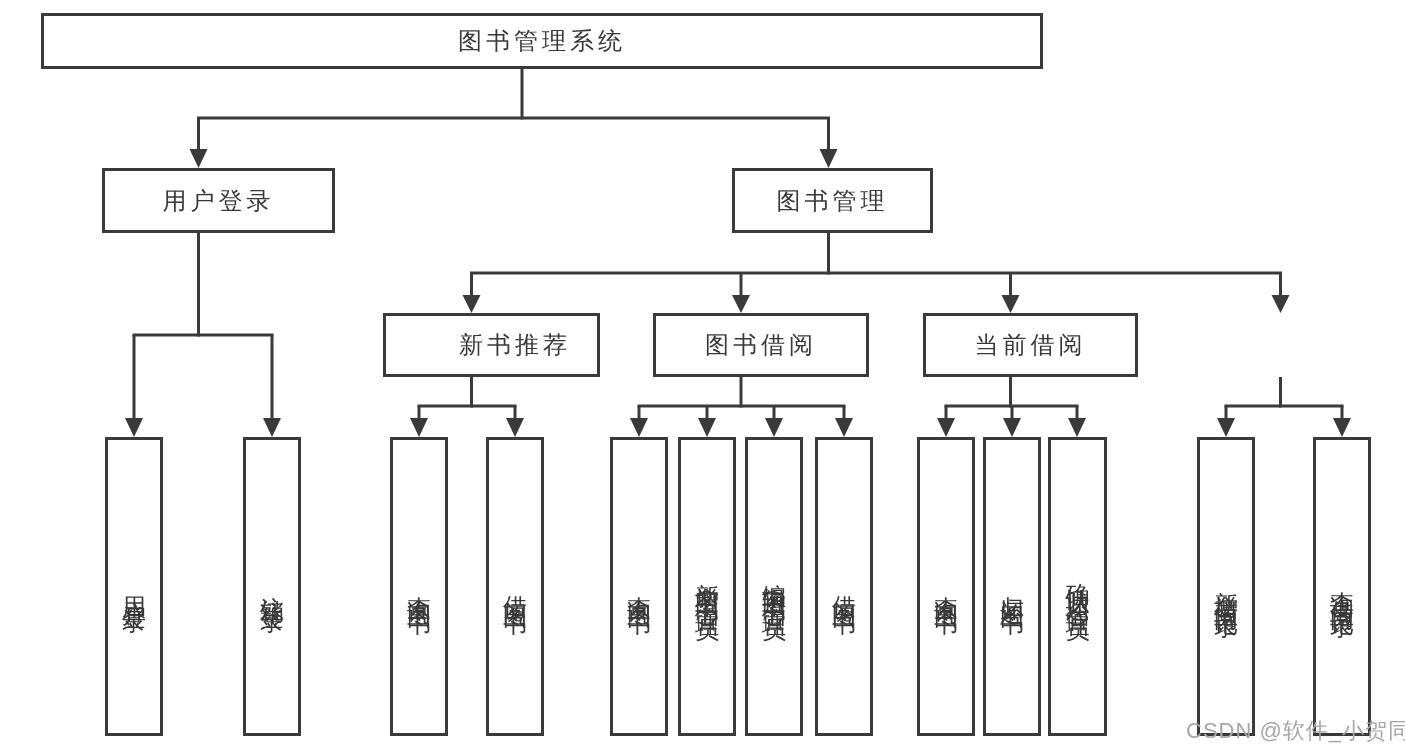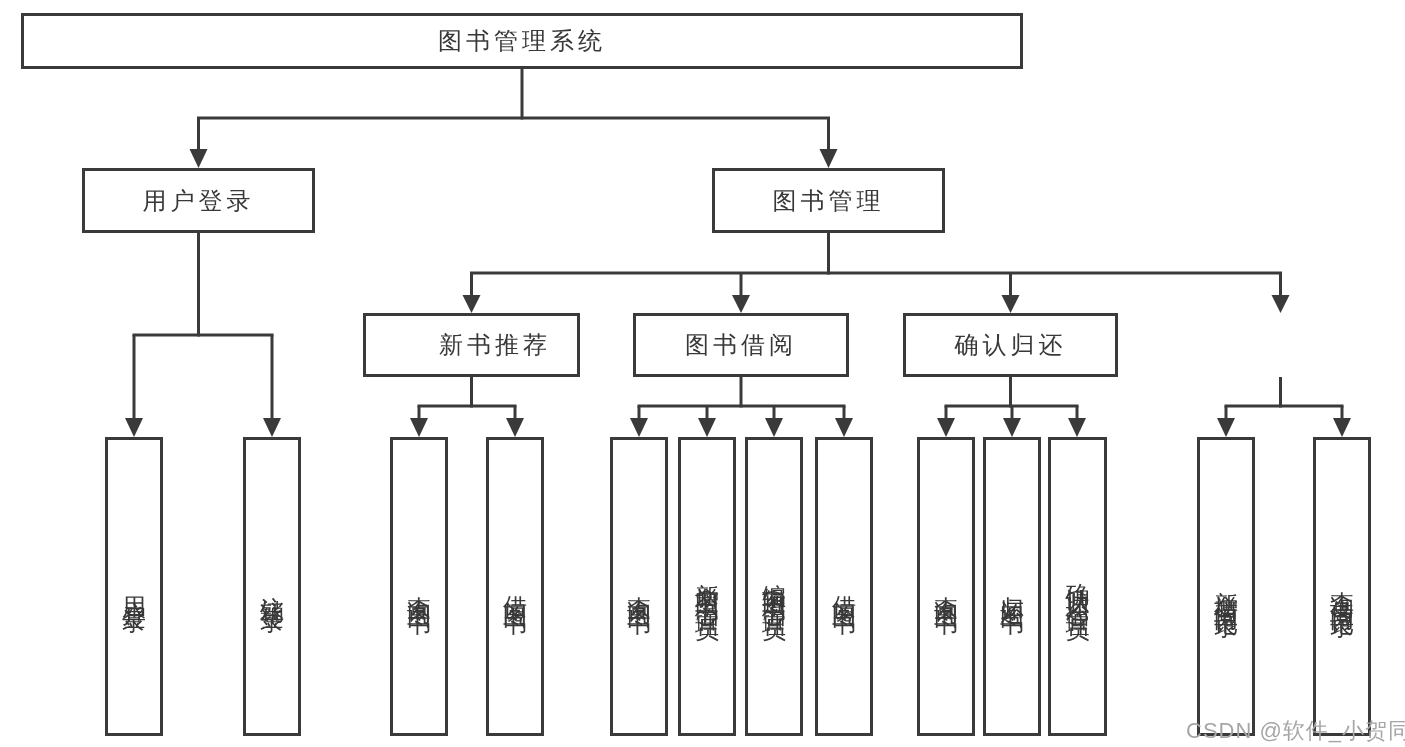--- a/index.html
+++ b/index.html
@@ -31,6 +31,7 @@
     background: #ffffff;
     display: flex; align-items: center; justify-content: center;
     z-index: 2;
+    margin-left: 20px;
   }
   .hbox span {
     font-size: 24px;

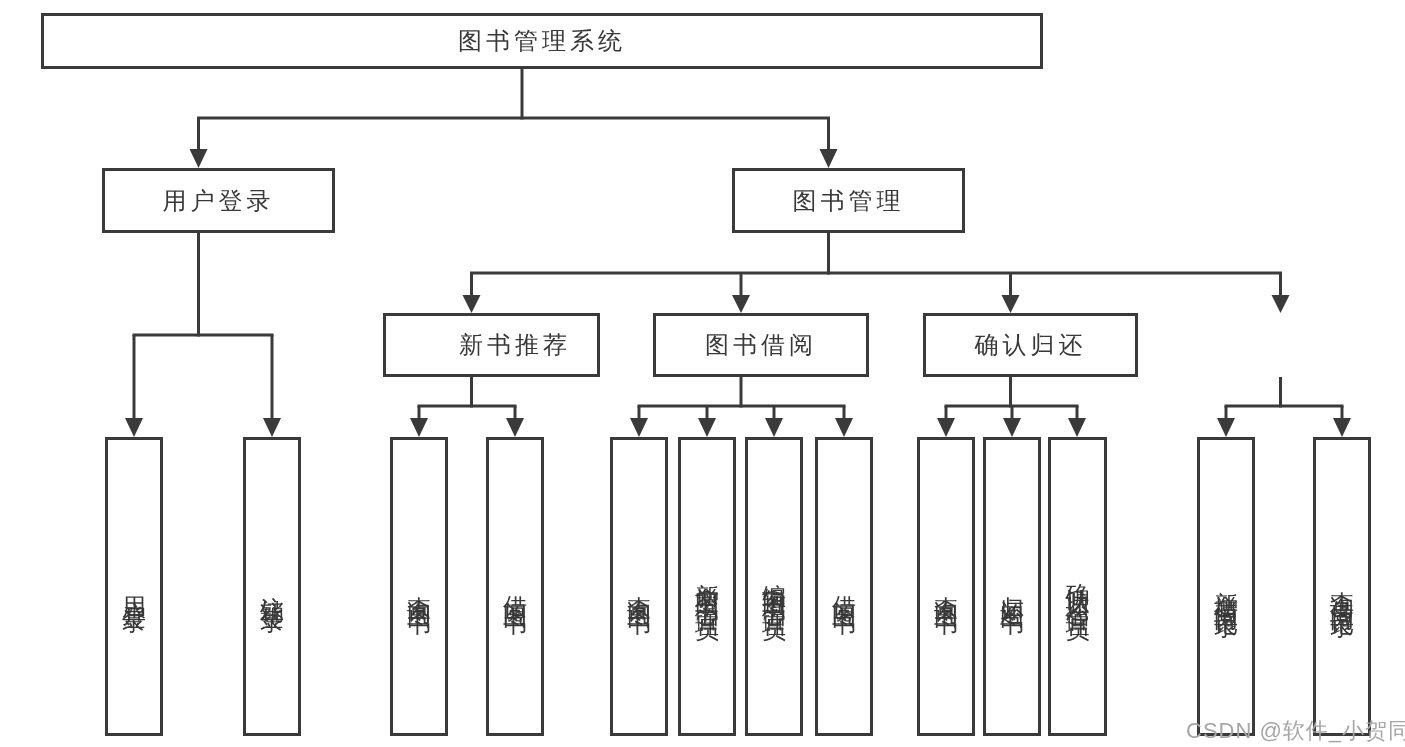--- a/index.html
+++ b/index.html
@@ -147,7 +147,7 @@
   <div class="hbox" style="left:82px; top:168px; width:233px; height:65px;">
     <span>用户登录</span>
   </div>
-  <div class="hbox" style="left:712px; top:168px; width:233px; height:65px;">
+  <div class="hbox" style="left:712px; top:168px; width:201px; height:65px;">
     <span>图书管理</span>
   </div>
 

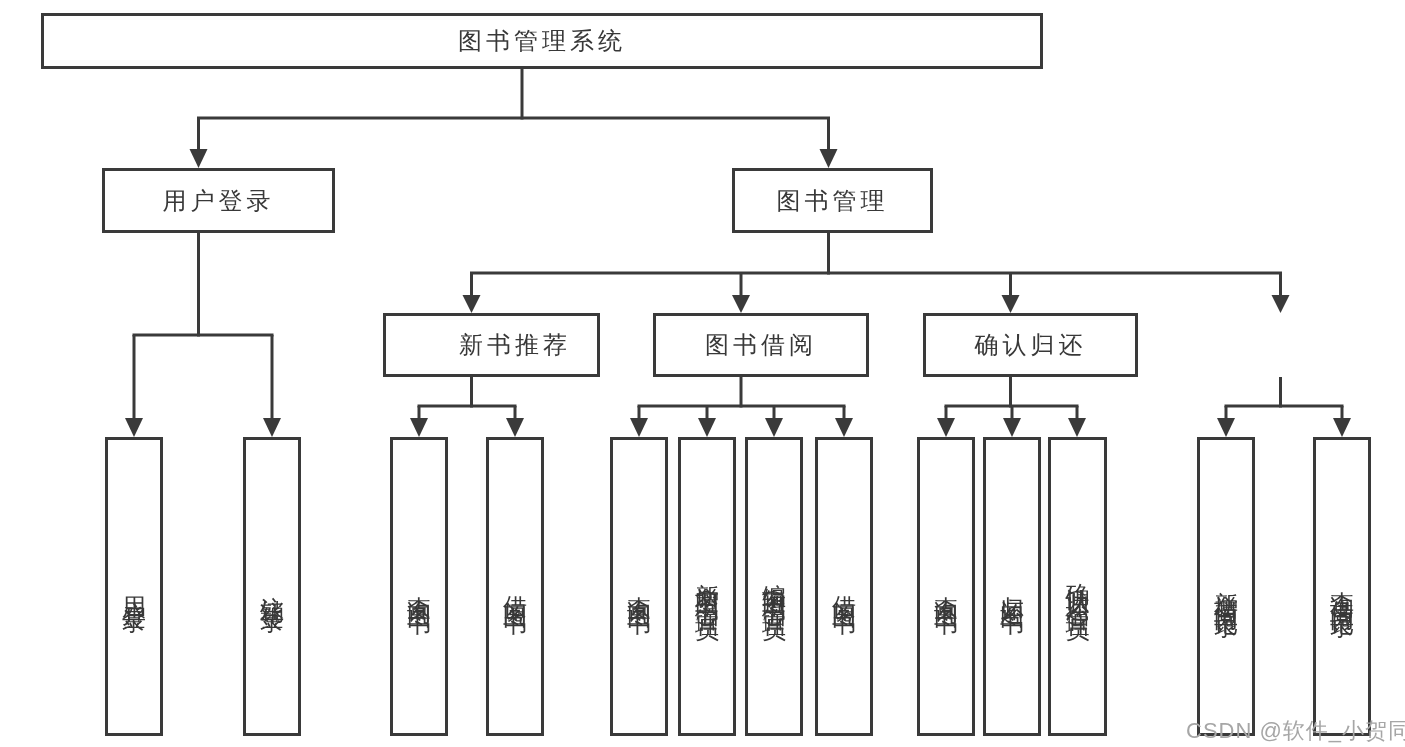--- a/index.html
+++ b/index.html
@@ -158,7 +158,7 @@
     <span>图书借阅</span>
   </div>
   <div class="hbox" style="left:903px; top:313px; width:215px; height:64px;">
-    <span>确认归还</span>
+    <span>当前借阅</span>
   </div>
 
   <div class="vbox" style="left:105px;">

